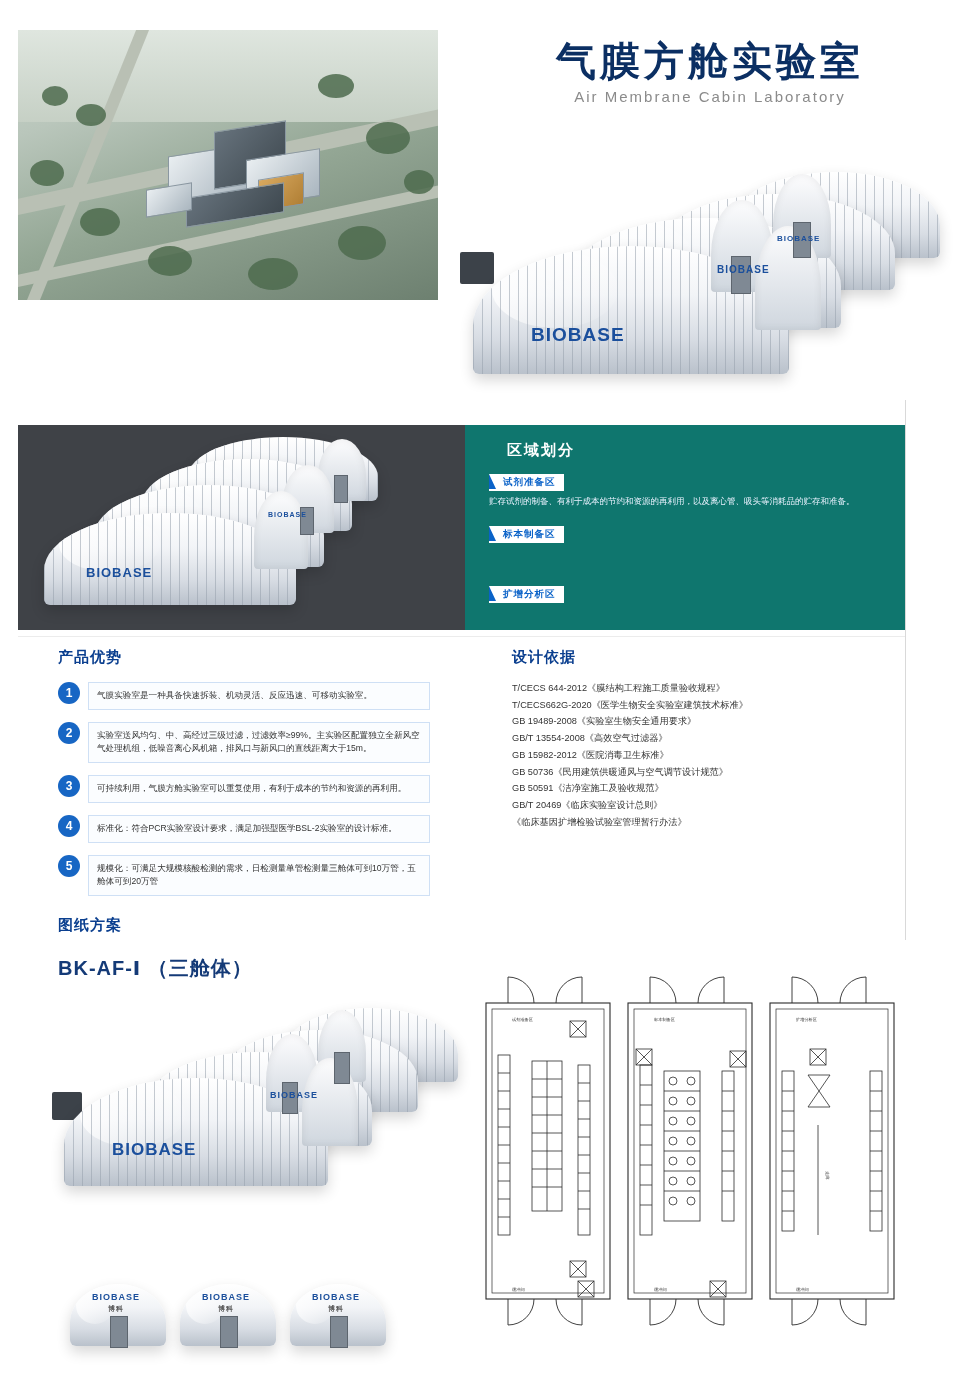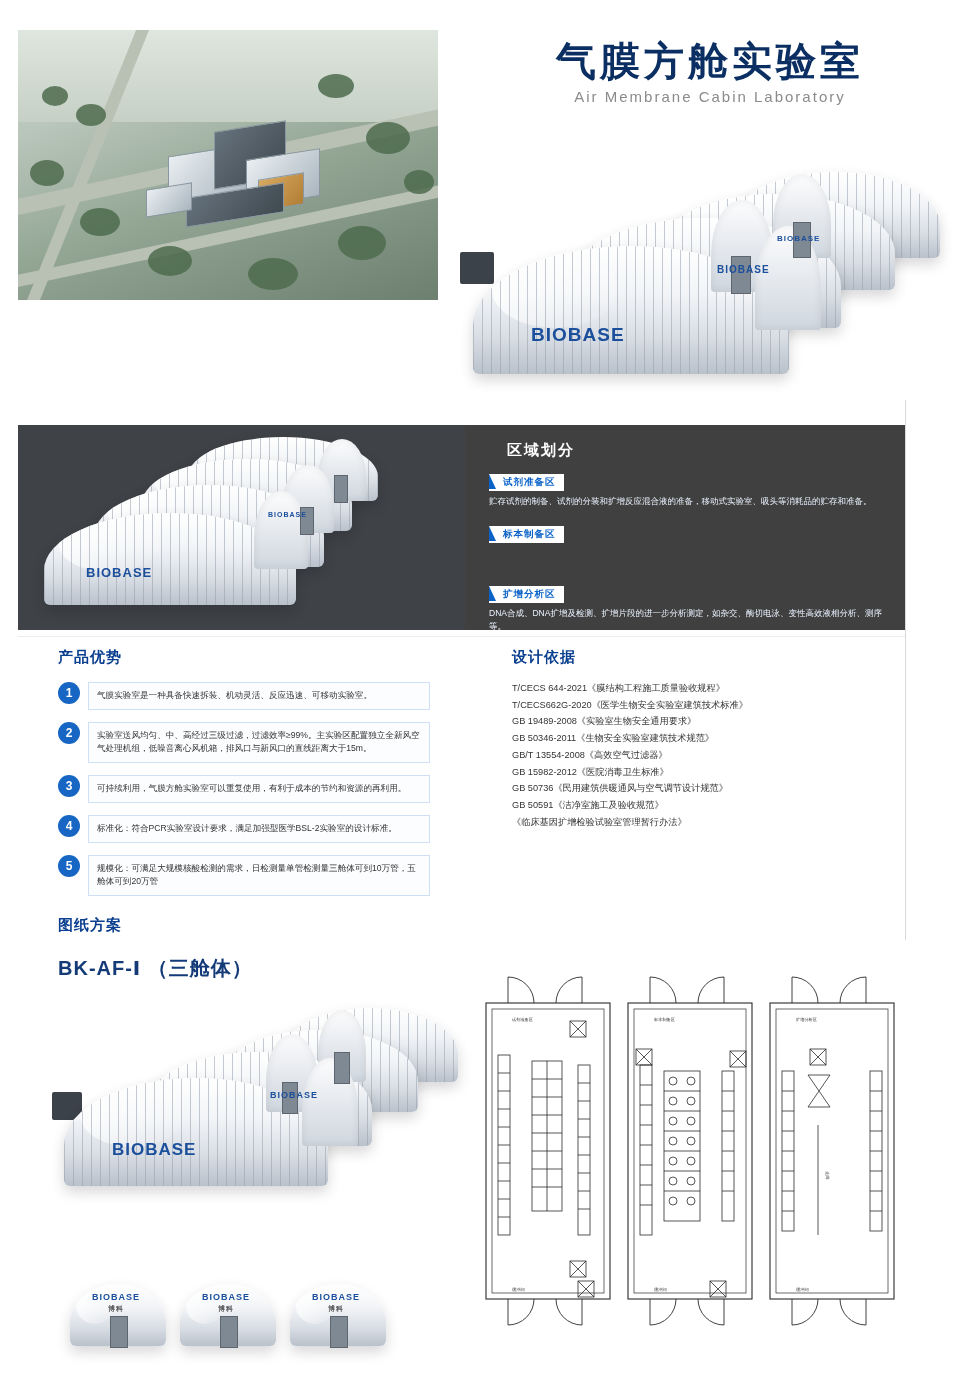--- a/index.html
+++ b/index.html
@@ -78,7 +78,7 @@
   .dark-band{position:absolute;left:18px;top:425px;width:447px;height:205px;
     background:#3f4247;overflow:hidden;}
   .blue-panel{position:absolute;left:465px;top:425px;width:440px;height:205px;
-    background:#404040;color:#fff;}
+    background:#0f766e;color:#fff;}
   .bp-title{position:absolute;left:42px;top:16px;font-size:15px;font-weight:bold;letter-spacing:2px;}
   .bp-item{position:absolute;left:24px;width:396px;}
   .bp-tag{display:inline-block;background:#ffffff;color:#0a62c8;font-size:9.5px;

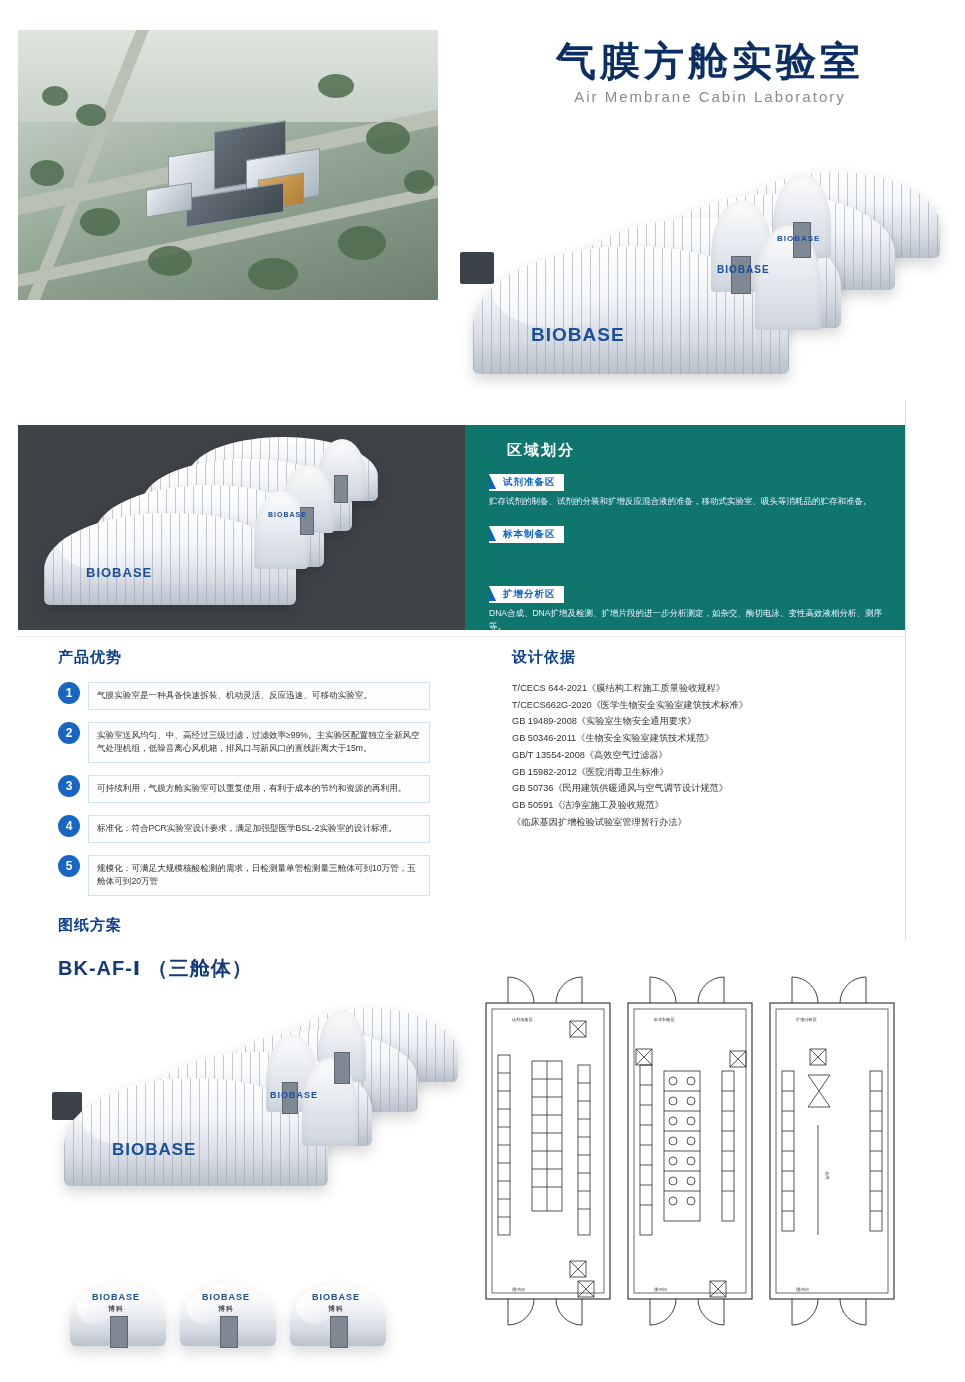--- a/index.html
+++ b/index.html
@@ -212,7 +212,7 @@
 
     <div class="bp-item" style="top:46px;">
       <span class="bp-tag">试剂准备区</span>
-      <div class="bp-text">贮存试剂的制备、试剂的分装和扩增反应混合液的准备，移动式实验室、吸头等消耗品的贮存和准备。</div>
+      <div class="bp-text">贮存试剂的制备、有利于成本的节约和资源的再利用，以及离心管、吸头等消耗品的贮存和准备。</div>
     </div>
 
     <div class="bp-item" style="top:98px;">

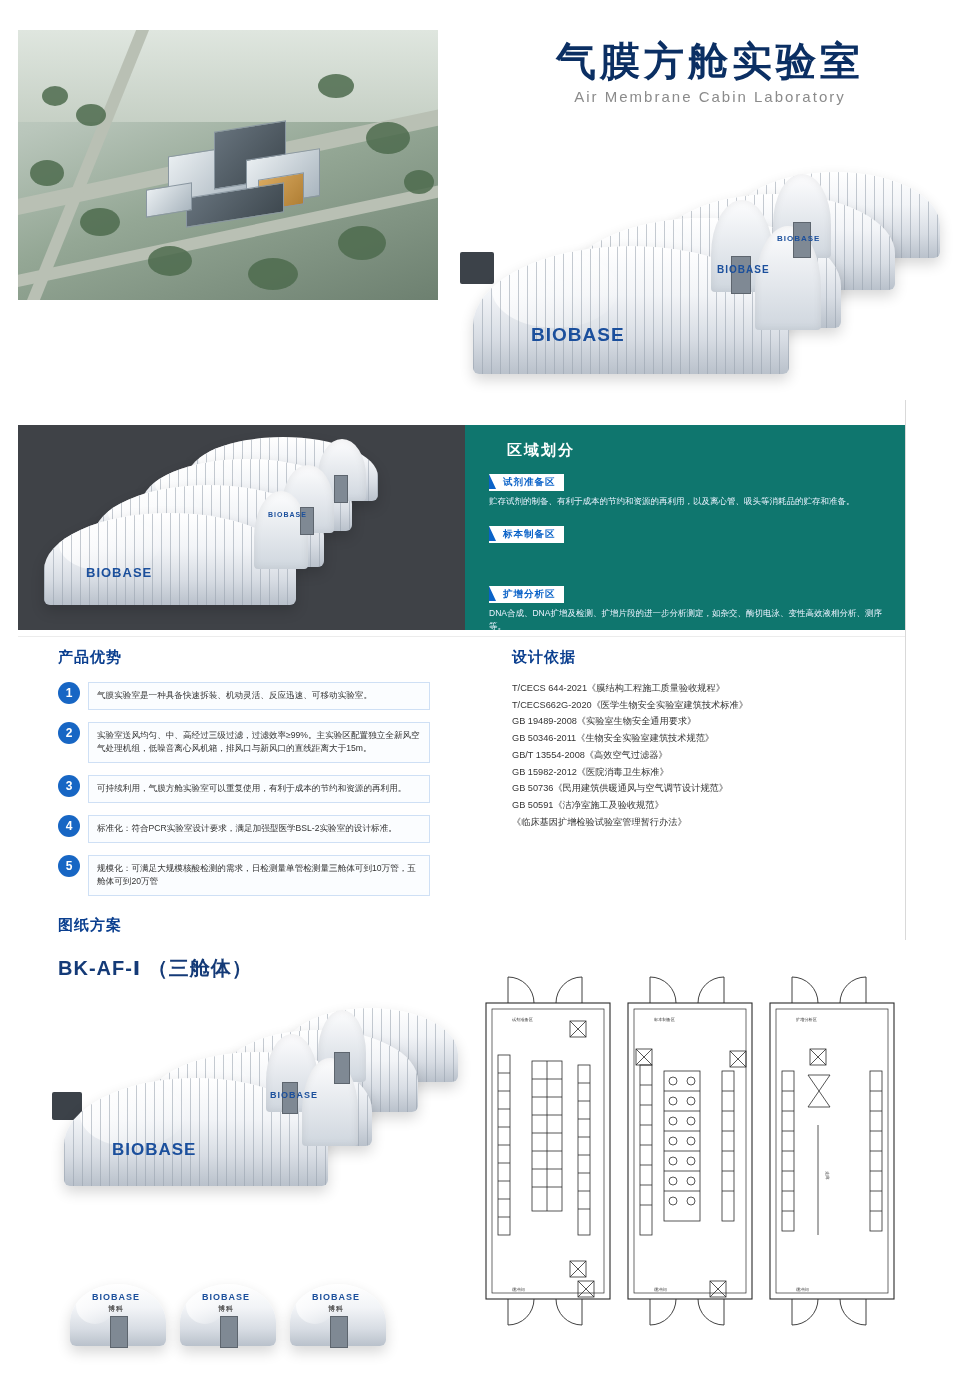--- a/index.html
+++ b/index.html
@@ -221,7 +221,6 @@
 
     <div class="bp-item" style="top:158px;">
       <span class="bp-tag">扩增分析区</span>
-      <div class="bp-text">DNA合成、DNA扩增及检测、扩增片段的进一步分析测定，如杂交、酶切电泳、变性高效液相分析、测序等。</div>
     </div>
   </div>
 

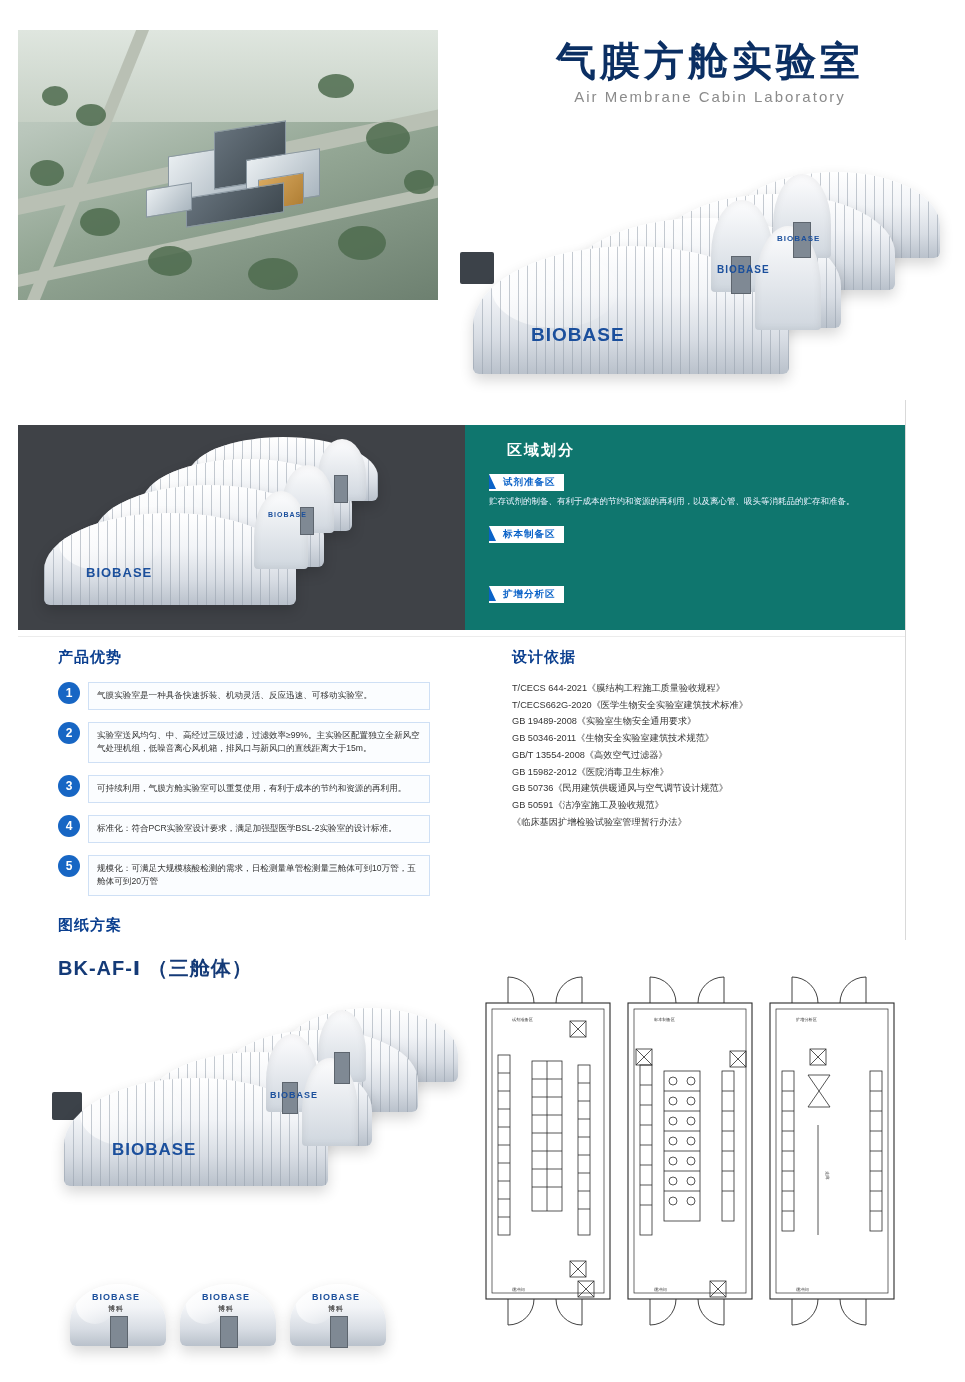--- a/index.html
+++ b/index.html
@@ -252,7 +252,7 @@
 
   <div class="sec-title" id="basisTitle">设计依据</div>
   <div class="basis-list">
-    <div>T/CECS 644-2021《膜结构工程施工质量验收规程》</div>
+    <div>T/CECS 644-2012《膜结构工程施工质量验收规程》</div>
     <div>T/CECS662G-2020《医学生物安全实验室建筑技术标准》</div>
     <div>GB 19489-2008《实验室生物安全通用要求》</div>
     <div>GB 50346-2011《生物安全实验室建筑技术规范》</div>

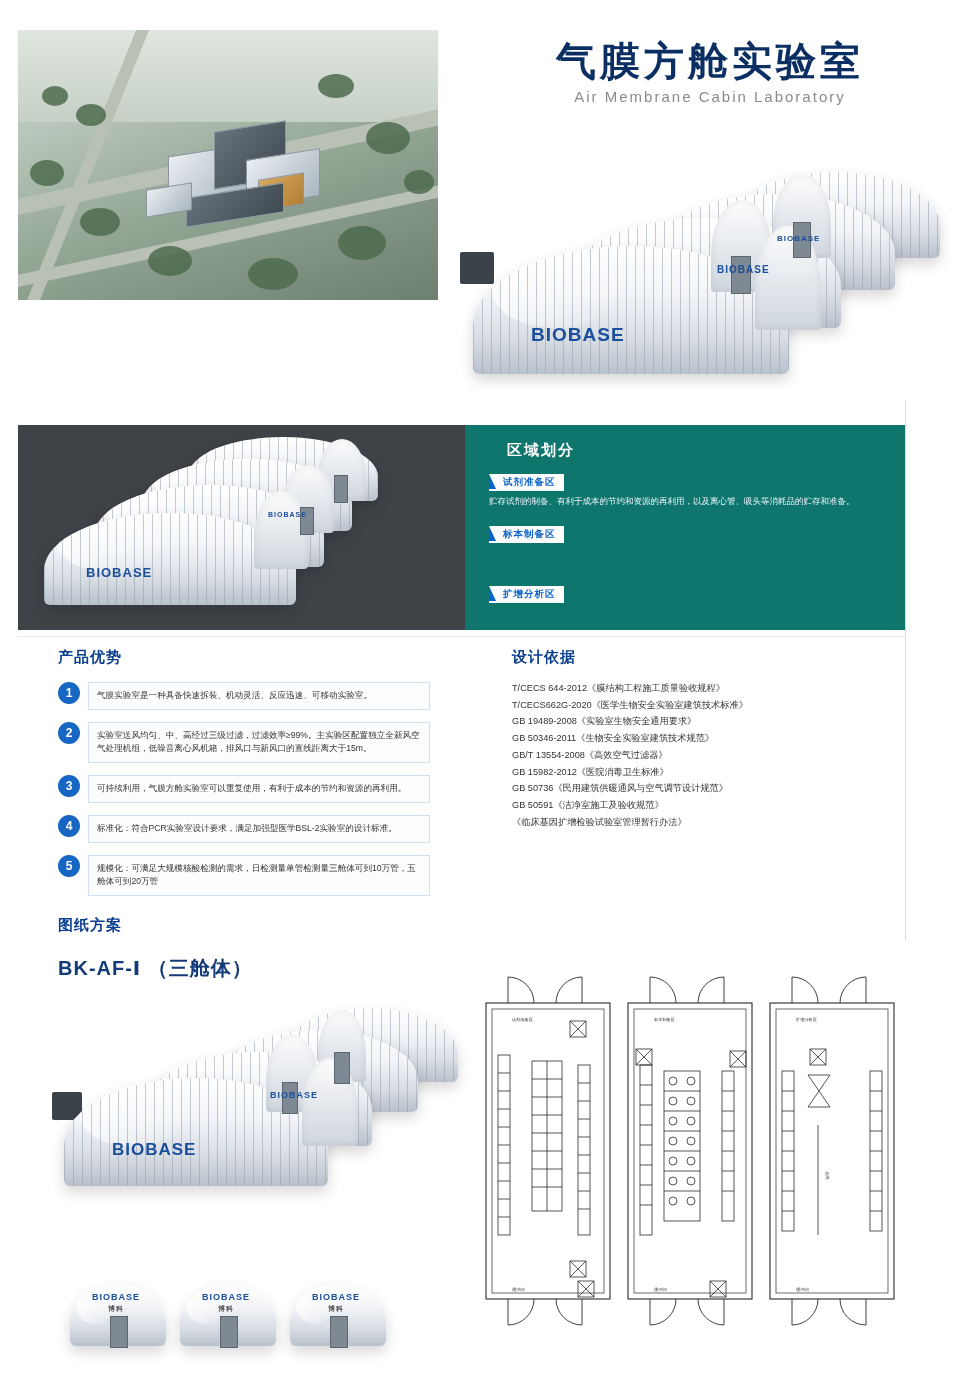--- a/index.html
+++ b/index.html
@@ -255,7 +255,6 @@
     <div>T/CECS 644-2012《膜结构工程施工质量验收规程》</div>
     <div>T/CECS662G-2020《医学生物安全实验室建筑技术标准》</div>
     <div>GB 19489-2008《实验室生物安全通用要求》</div>
-    <div>GB 50346-2011《生物安全实验室建筑技术规范》</div>
     <div>GB/T 13554-2008《高效空气过滤器》</div>
     <div>GB 15982-2012《医院消毒卫生标准》</div>
     <div>GB 50736《民用建筑供暖通风与空气调节设计规范》</div>

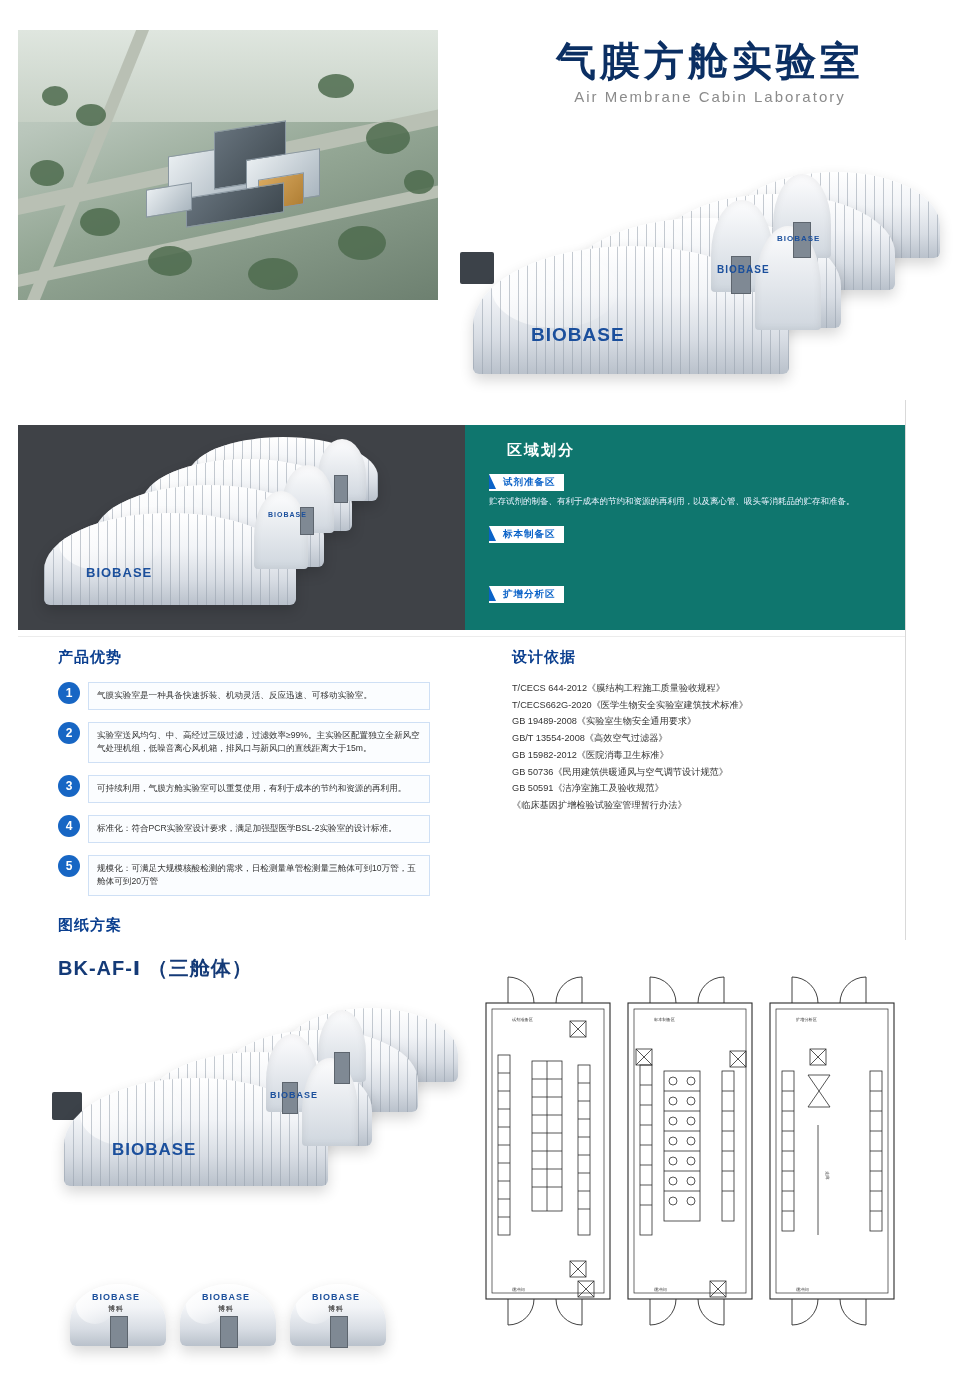--- a/index.html
+++ b/index.html
@@ -259,6 +259,7 @@
     <div>GB 15982-2012《医院消毒卫生标准》</div>
     <div>GB 50736《民用建筑供暖通风与空气调节设计规范》</div>
     <div>GB 50591《洁净室施工及验收规范》</div>
+    <div>GB/T 20469《临床实验室设计总则》</div>
     <div>《临床基因扩增检验试验室管理暂行办法》</div>
   </div>
 

